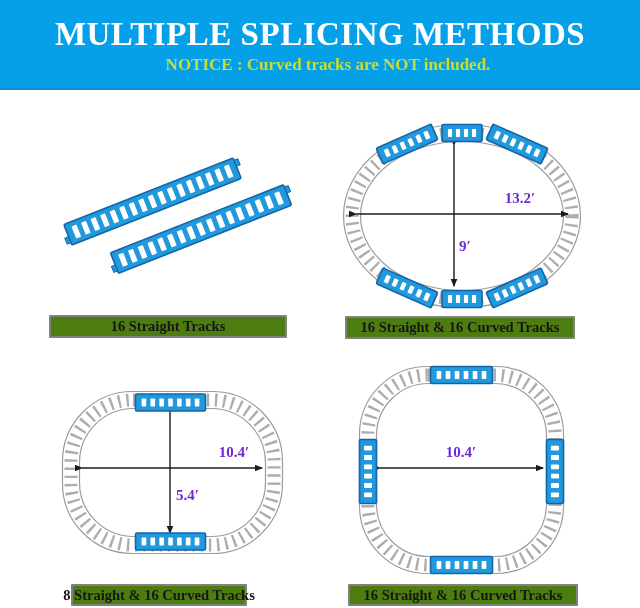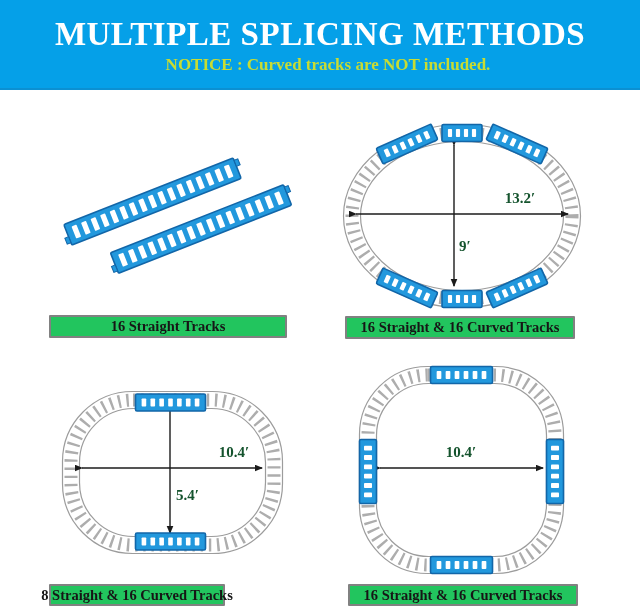--- a/index.html
+++ b/index.html
@@ -39,7 +39,7 @@
   }
   
   .dim-label {
-    position:absolute; font-size:15px; font-weight:bold; color:#14532d;
+    position:absolute; font-size:15px; font-weight:bold; color:#6d28d9;
     white-space:nowrap;
   }
   .dim-label.center { transform:translateX(-50%); }

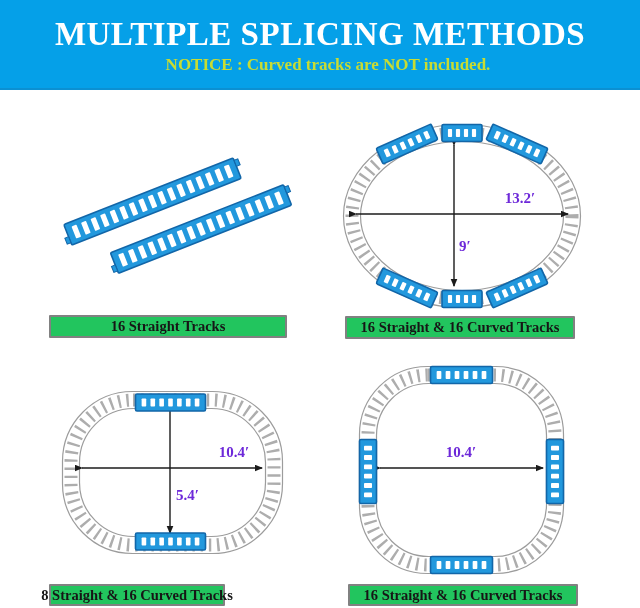--- a/index.html
+++ b/index.html
@@ -32,7 +32,7 @@
   .tab   { fill:var(--track-blue); stroke:var(--track-dark); stroke-width:1; }
   
   .caption {
-    position:absolute; height:23px; background:#22c55e;
+    position:absolute; height:23px; background:#4d7c0f;
     border:2px solid #818181; border-radius:1px;
     display:flex; align-items:center; justify-content:center;
     font-size:14.5px; font-weight:bold; color:#161616; white-space:nowrap;

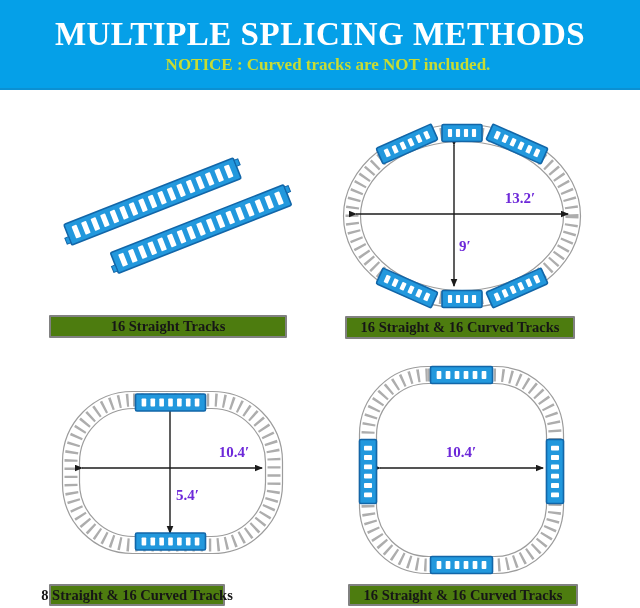--- a/index.html
+++ b/index.html
@@ -249,7 +249,7 @@
 
   <div class="caption" style="left:49px;  top:315px; width:238px;">16 Straight Tracks</div>
   <div class="caption" style="left:345px; top:316px; width:230px;">16 Straight &amp; 16 Curved Tracks</div>
-  <div class="caption" style="left:49px;  top:584px; width:176px; height:22px;">8 Straight &amp; 16 Curved Tracks</div>
+  <div class="caption" style="left:71px;  top:584px; width:176px; height:22px;">8 Straight &amp; 16 Curved Tracks</div>
   <div class="caption" style="left:348px; top:584px; width:230px; height:22px;">16 Straight &amp; 16 Curved Tracks</div>
 
 </div>

